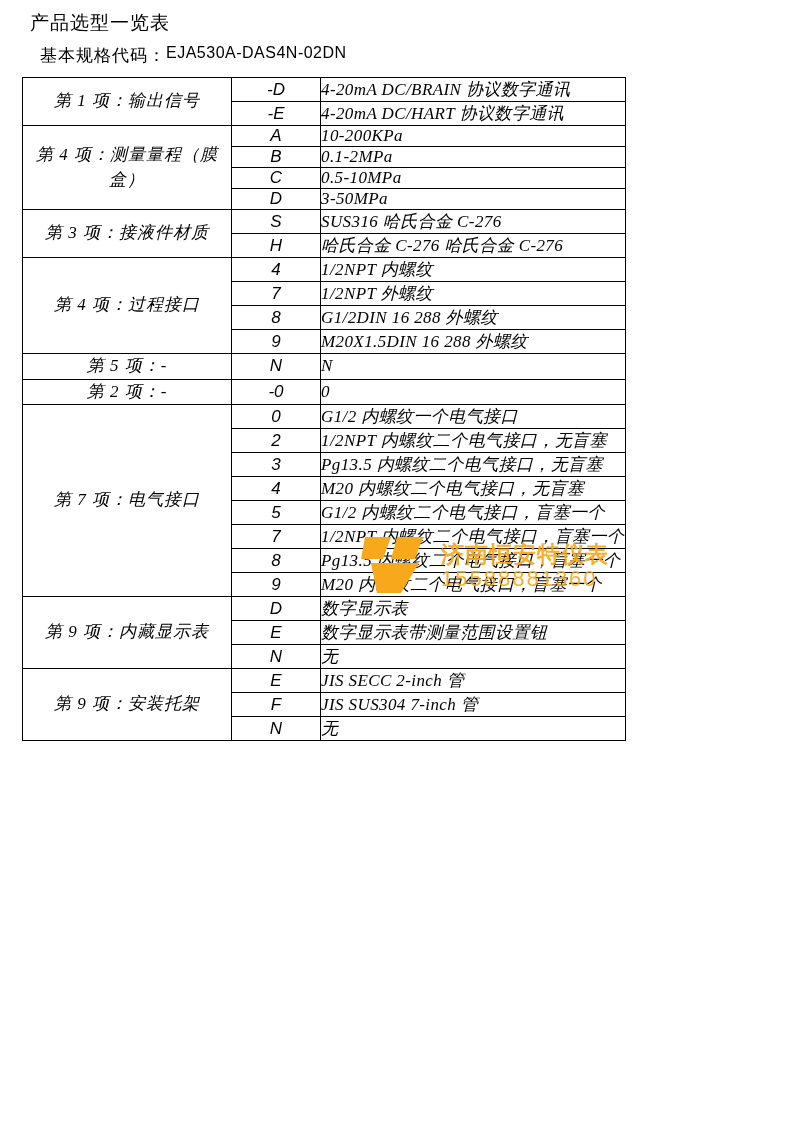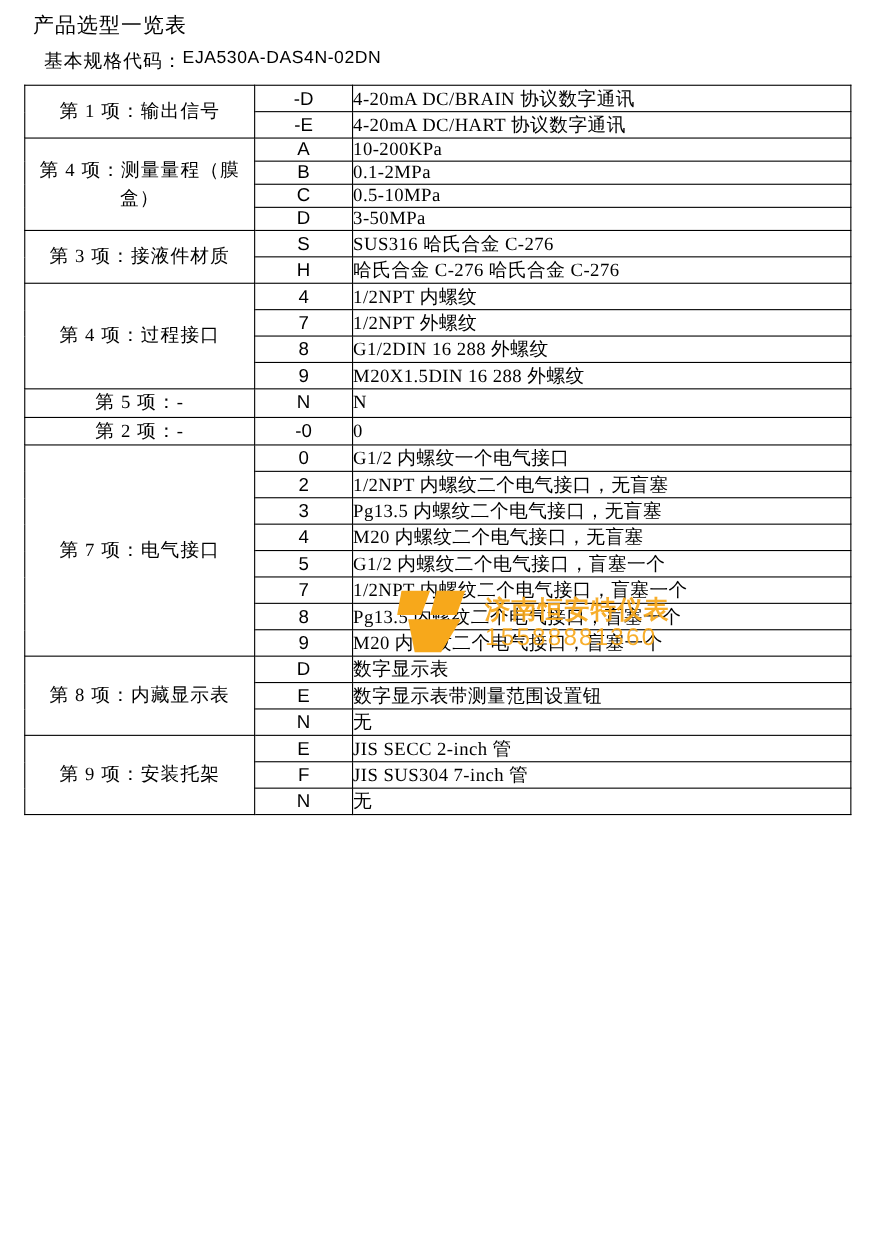--- a/index.html
+++ b/index.html
@@ -46,10 +46,11 @@
 
   table.sel {
     border-collapse: collapse;
-    width: 752px;
+    width: 604px;
     table-layout: fixed;
     position: relative;
     z-index: 2;
+    font-style: italic;
   }
   table.sel td {
     border: 1px solid #000000;

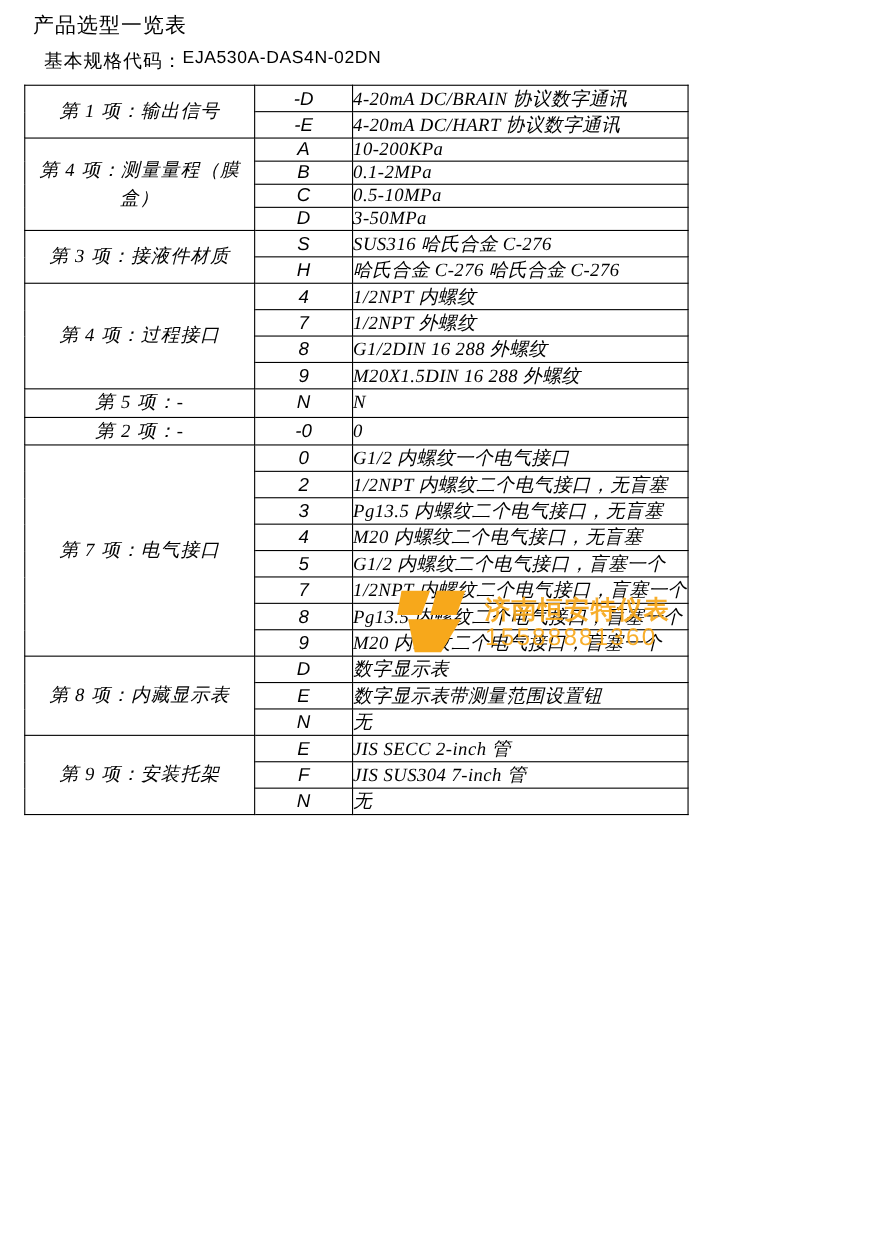--- a/index.html
+++ b/index.html
@@ -226,7 +226,7 @@
           <td class="c-desc">M20 内螺纹二个电气接口，盲塞一个</td>
         </tr>
         <tr class=" group-top">
-          <td class="c-item" rowspan="3">第 8 项：内藏显示表</td>
+          <td class="c-item" rowspan="3">第 9 项：内藏显示表</td>
           <td class="c-code">D</td>
           <td class="c-desc">数字显示表</td>
         </tr>

